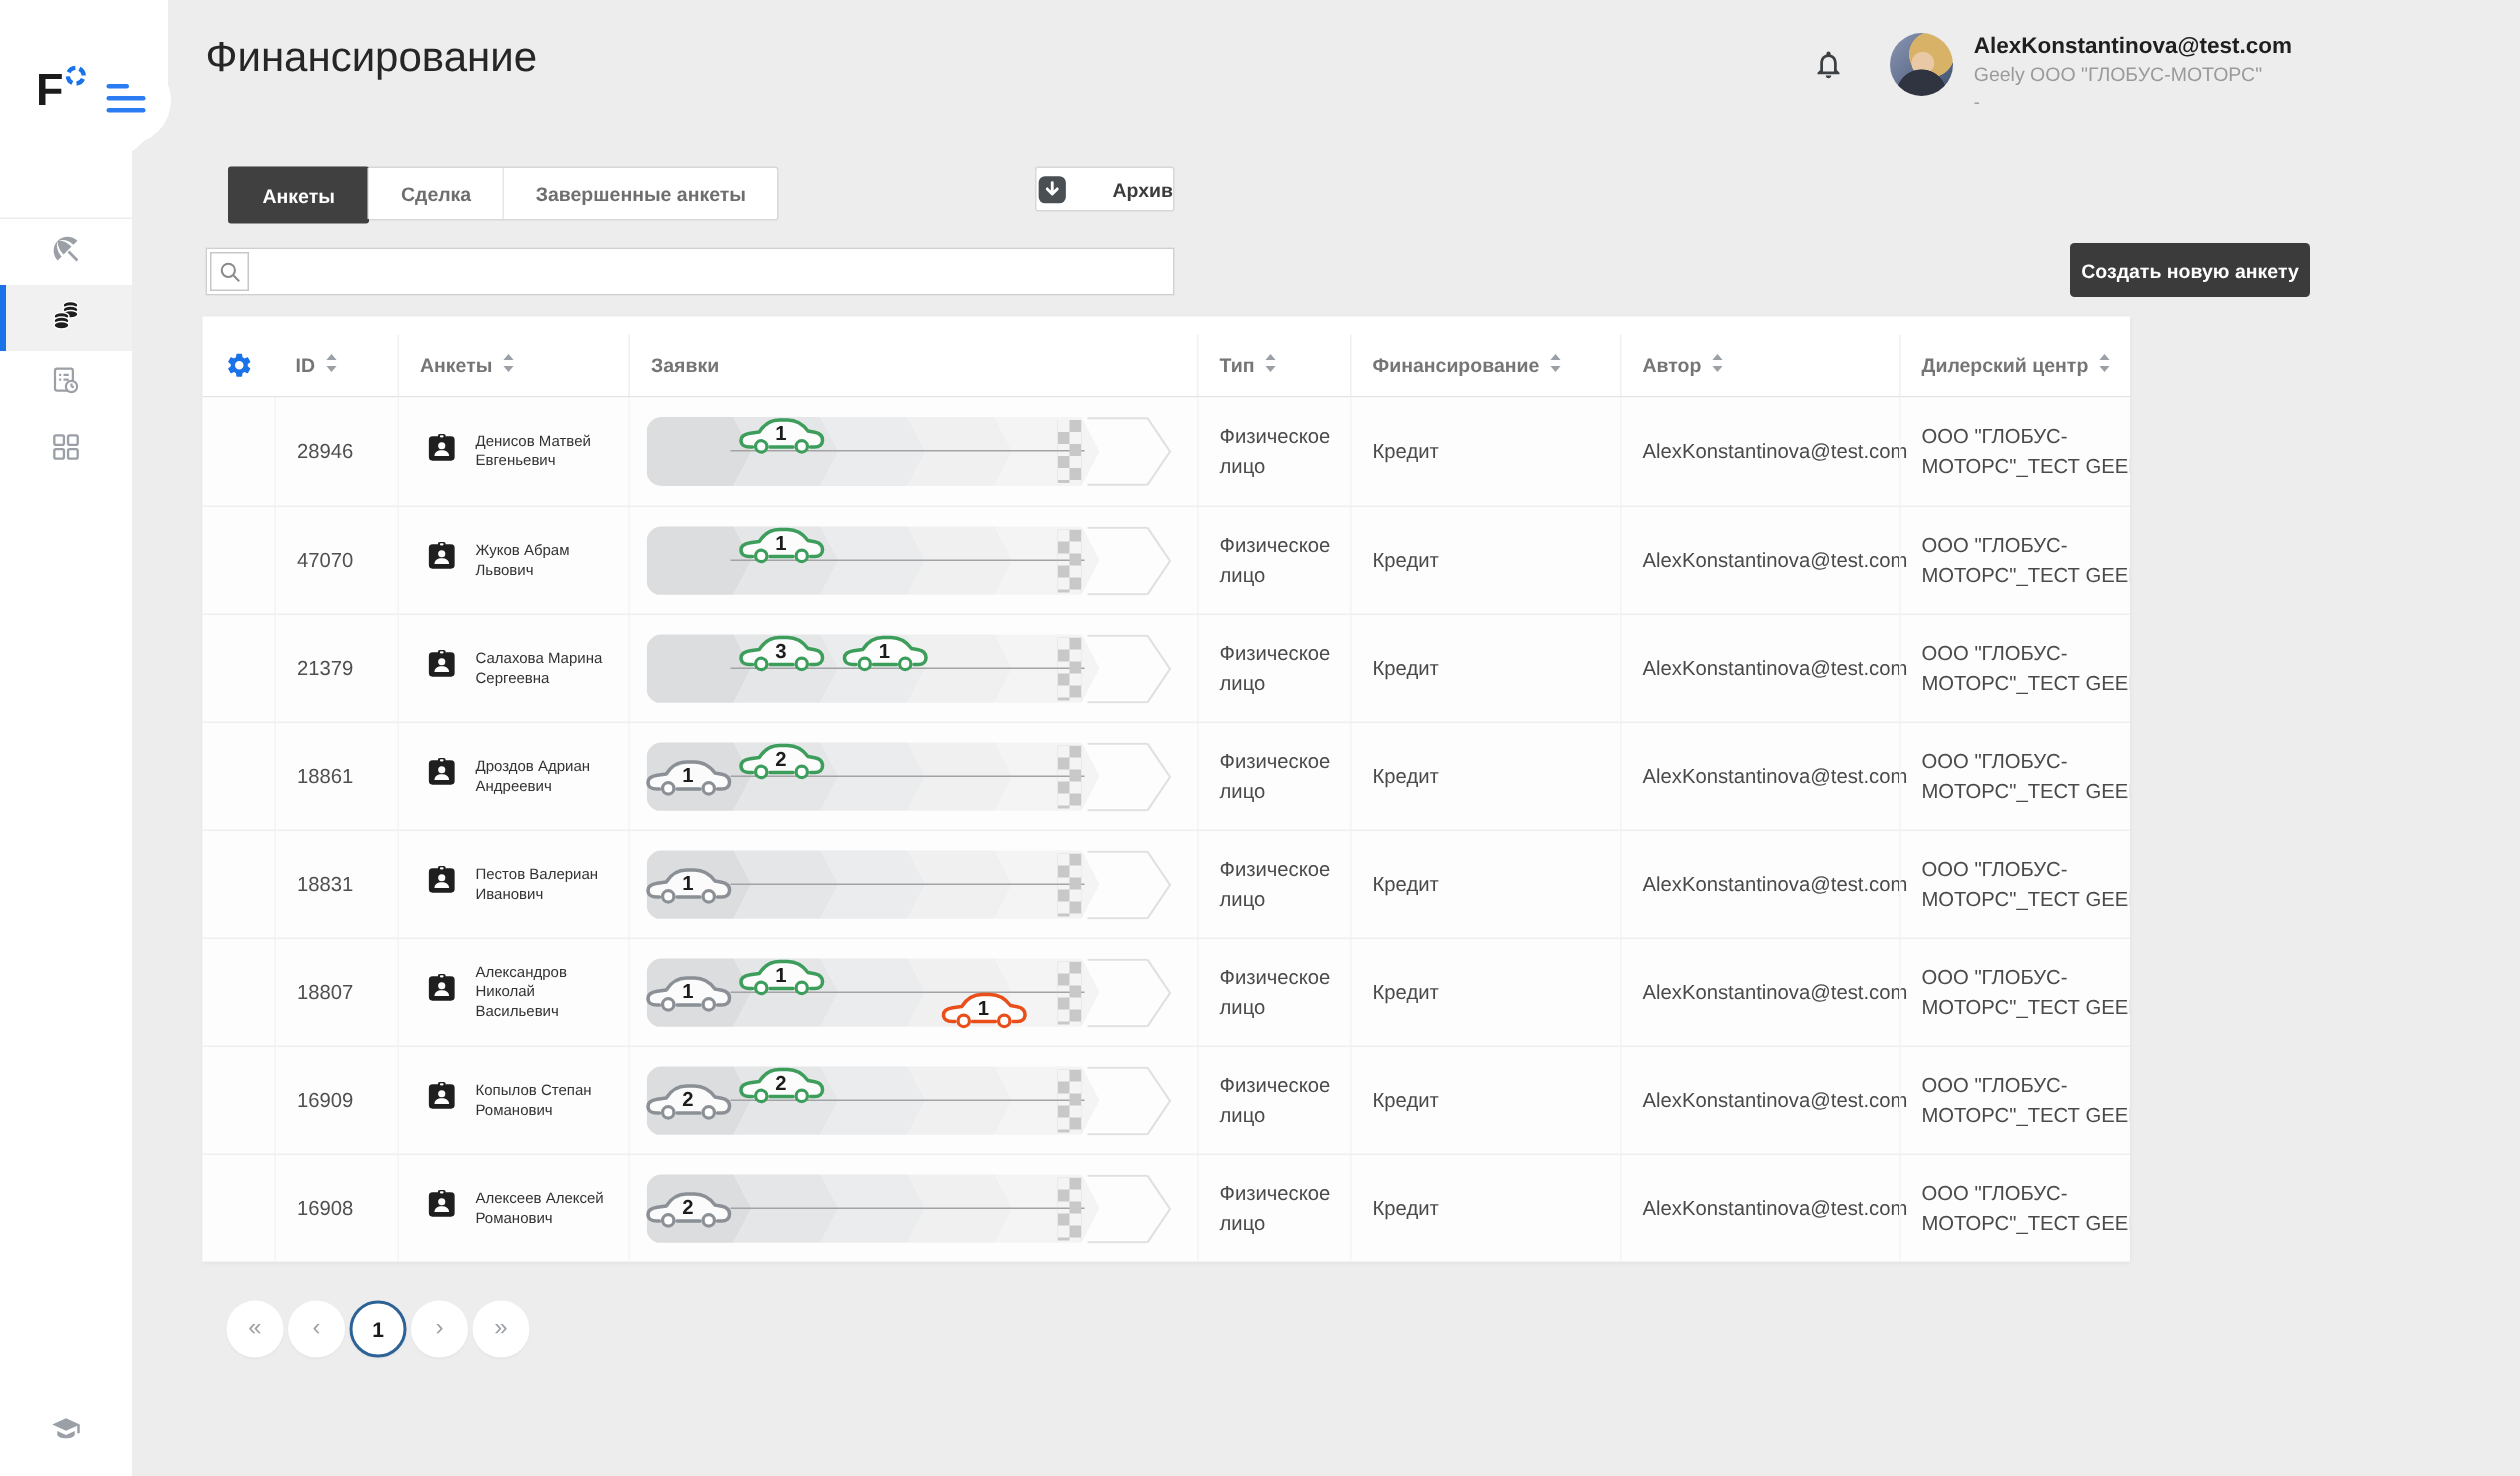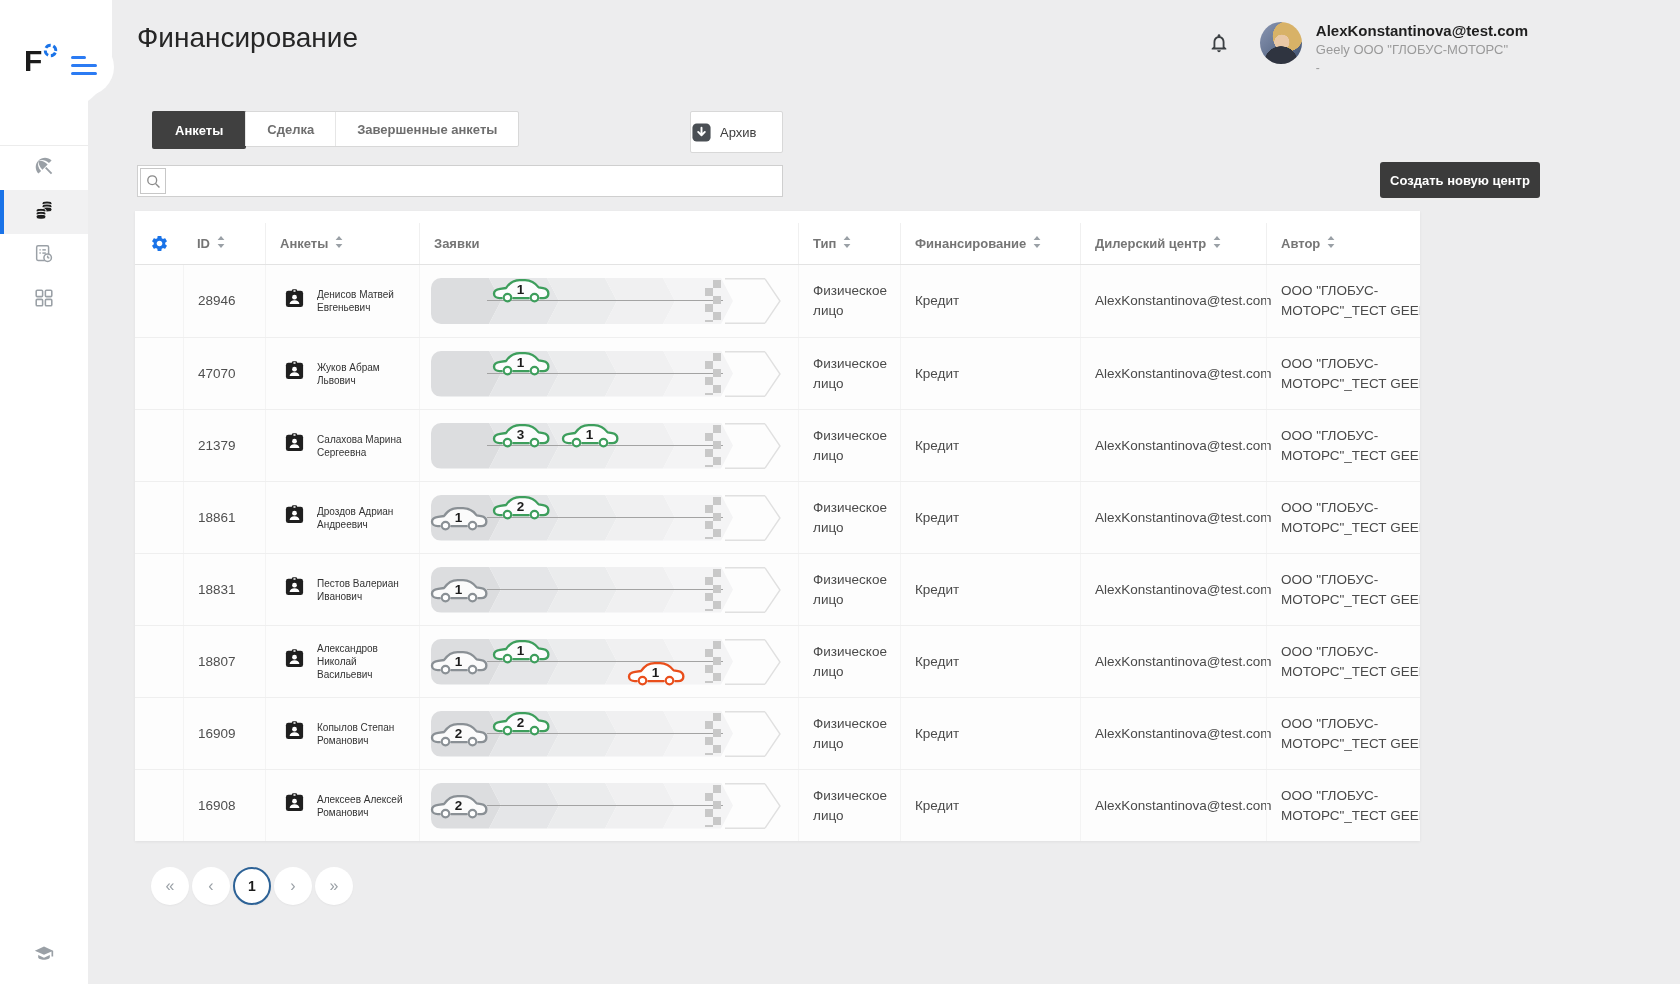--- a/index.html
+++ b/index.html
@@ -49,7 +49,7 @@
   .tab { height:100%; display:flex; align-items:center; padding:0 21px; font-size:13px; font-weight:bold; color:#6e6e6e; cursor:pointer; border-left:1px solid #e6e6e6; white-space:nowrap; }
   .tab:first-child { border-left:none; }
   .tab.active { background:#404040; color:#fff; margin:-1px; height:38px; border-radius:2px; border-left:none; padding:0 23px; }
-  .archive-btn { position:absolute; left:690px; top:111px; height:42px; width:93px; background:#fff; border:1px solid #d8d8d8; border-radius:2px; display:flex; align-items:center; justify-content:flex-start; gap:8px; font-size:13px; font-weight:normal; color:#3c3c3c; cursor:pointer; z-index:1; }
+  .archive-btn { position:absolute; left:690px; top:111px; height:30px; width:93px; background:#fff; border:1px solid #d8d8d8; border-radius:2px; display:flex; align-items:center; justify-content:space-between; gap:8px; font-size:13px; font-weight:bold; color:#3c3c3c; cursor:pointer; z-index:1; }
   .search-box { position:absolute; left:137px; top:165px; width:646px; height:32px; background:#fff; border:1px solid #cfcfcf; display:flex; align-items:center; z-index:1; }
   .search-icon-box { width:26px; height:26px; margin-left:2px; border:1px solid #c7c7c7; display:flex; align-items:center; justify-content:center; }
   .search-input { flex:1; border:none; outline:none; height:100%; padding:0 10px; font-size:14px; font-family:"Liberation Sans",sans-serif; background:transparent; }

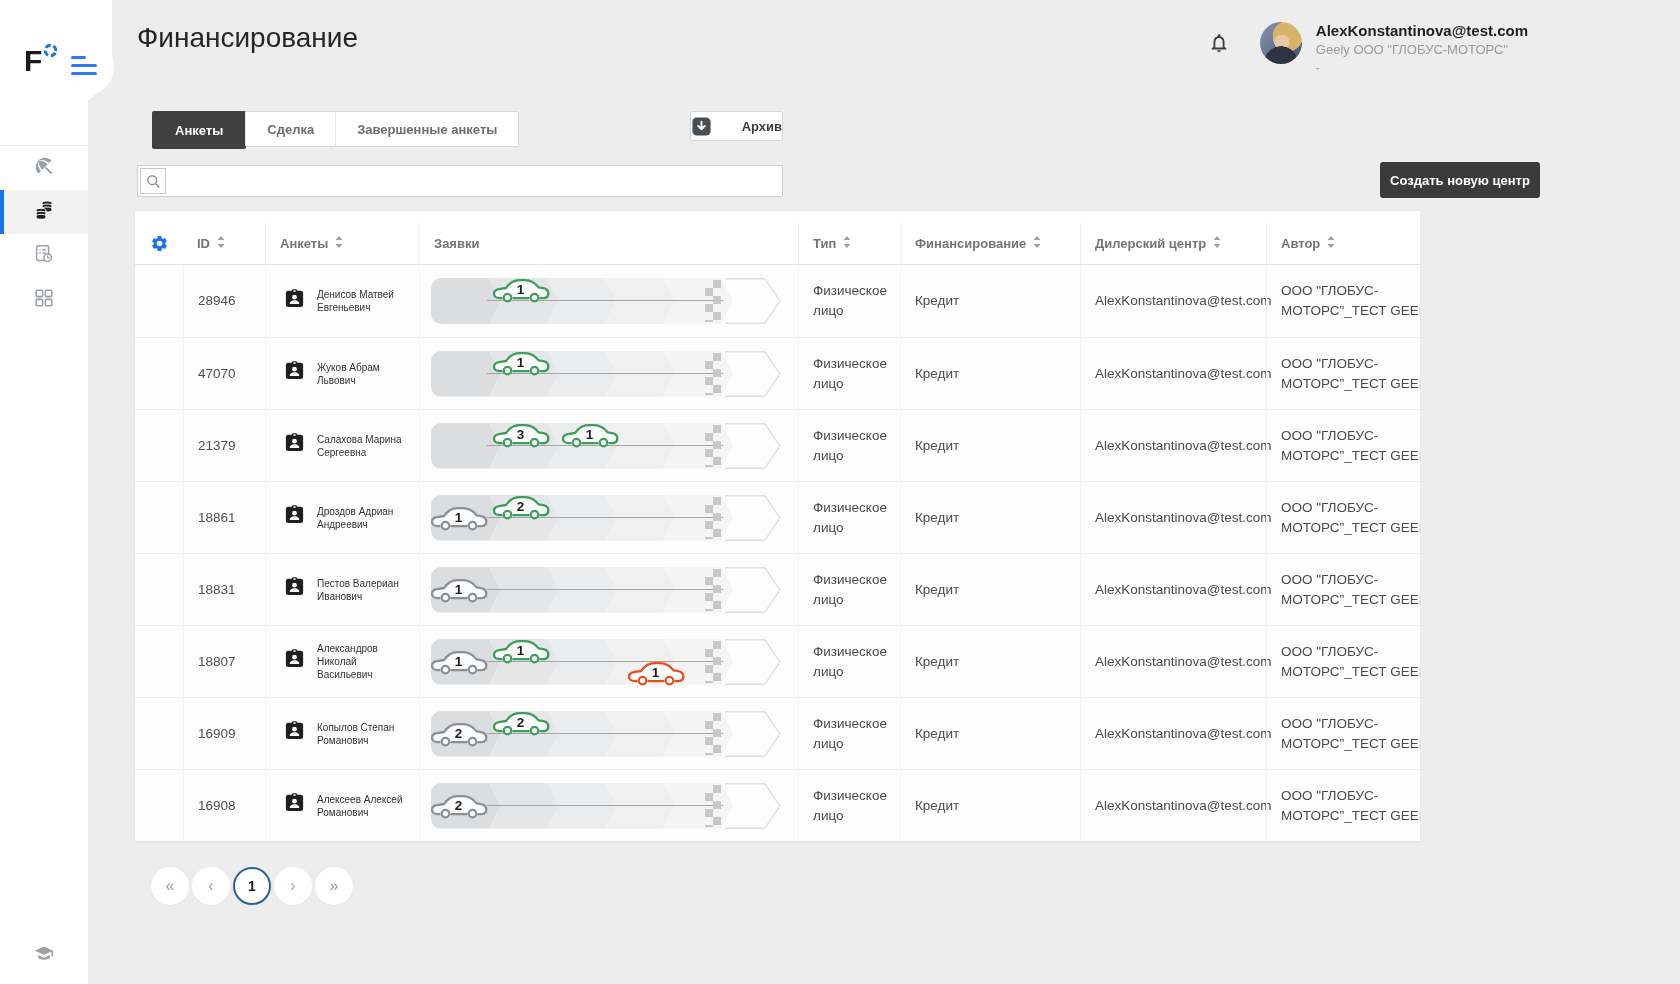--- a/index.html
+++ b/index.html
@@ -187,7 +187,7 @@
   <input class="search-input" type="text" value="" style="">
 </div>
 
-<button class="create-btn">Создать новую центр</button>
+<button class="create-btn">Создать новую анкету</button>
 
 <div class="table-card">
   <div class="trow thead">

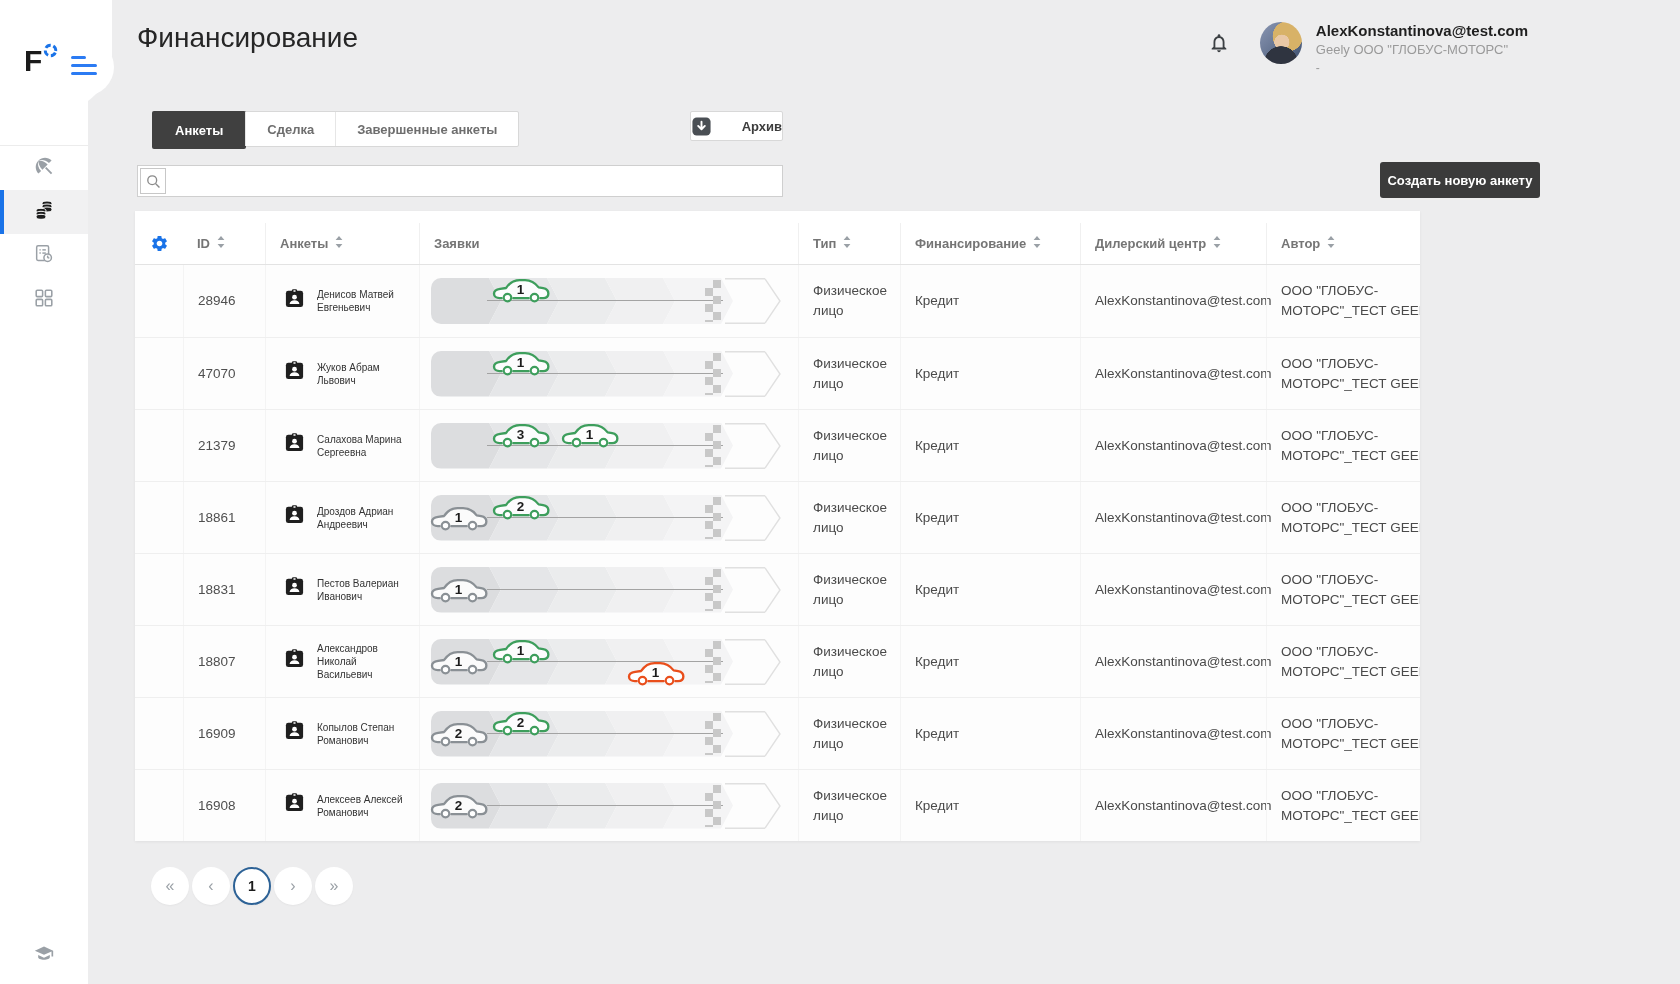--- a/index.html
+++ b/index.html
@@ -228,14 +228,14 @@
           </svg></span>
       </div>
       <div class="th">
-        <span>Дилерский центр</span>
+        <span>Автор</span>
         <span><svg width="8" height="12" viewBox="0 0 8 12">
             <path d="M4 0 7.4 4 H0.6 Z" fill="#9aa0a6"></path>
             <path d="M0.6 8 H7.4 L4 12 Z" fill="#9aa0a6"></path>
           </svg></span>
       </div>
       <div class="th">
-        <span>Автор</span>
+        <span>Дилерский центр</span>
         <span><svg width="8" height="12" viewBox="0 0 8 12">
             <path d="M4 0 7.4 4 H0.6 Z" fill="#9aa0a6"></path>
             <path d="M0.6 8 H7.4 L4 12 Z" fill="#9aa0a6"></path>

